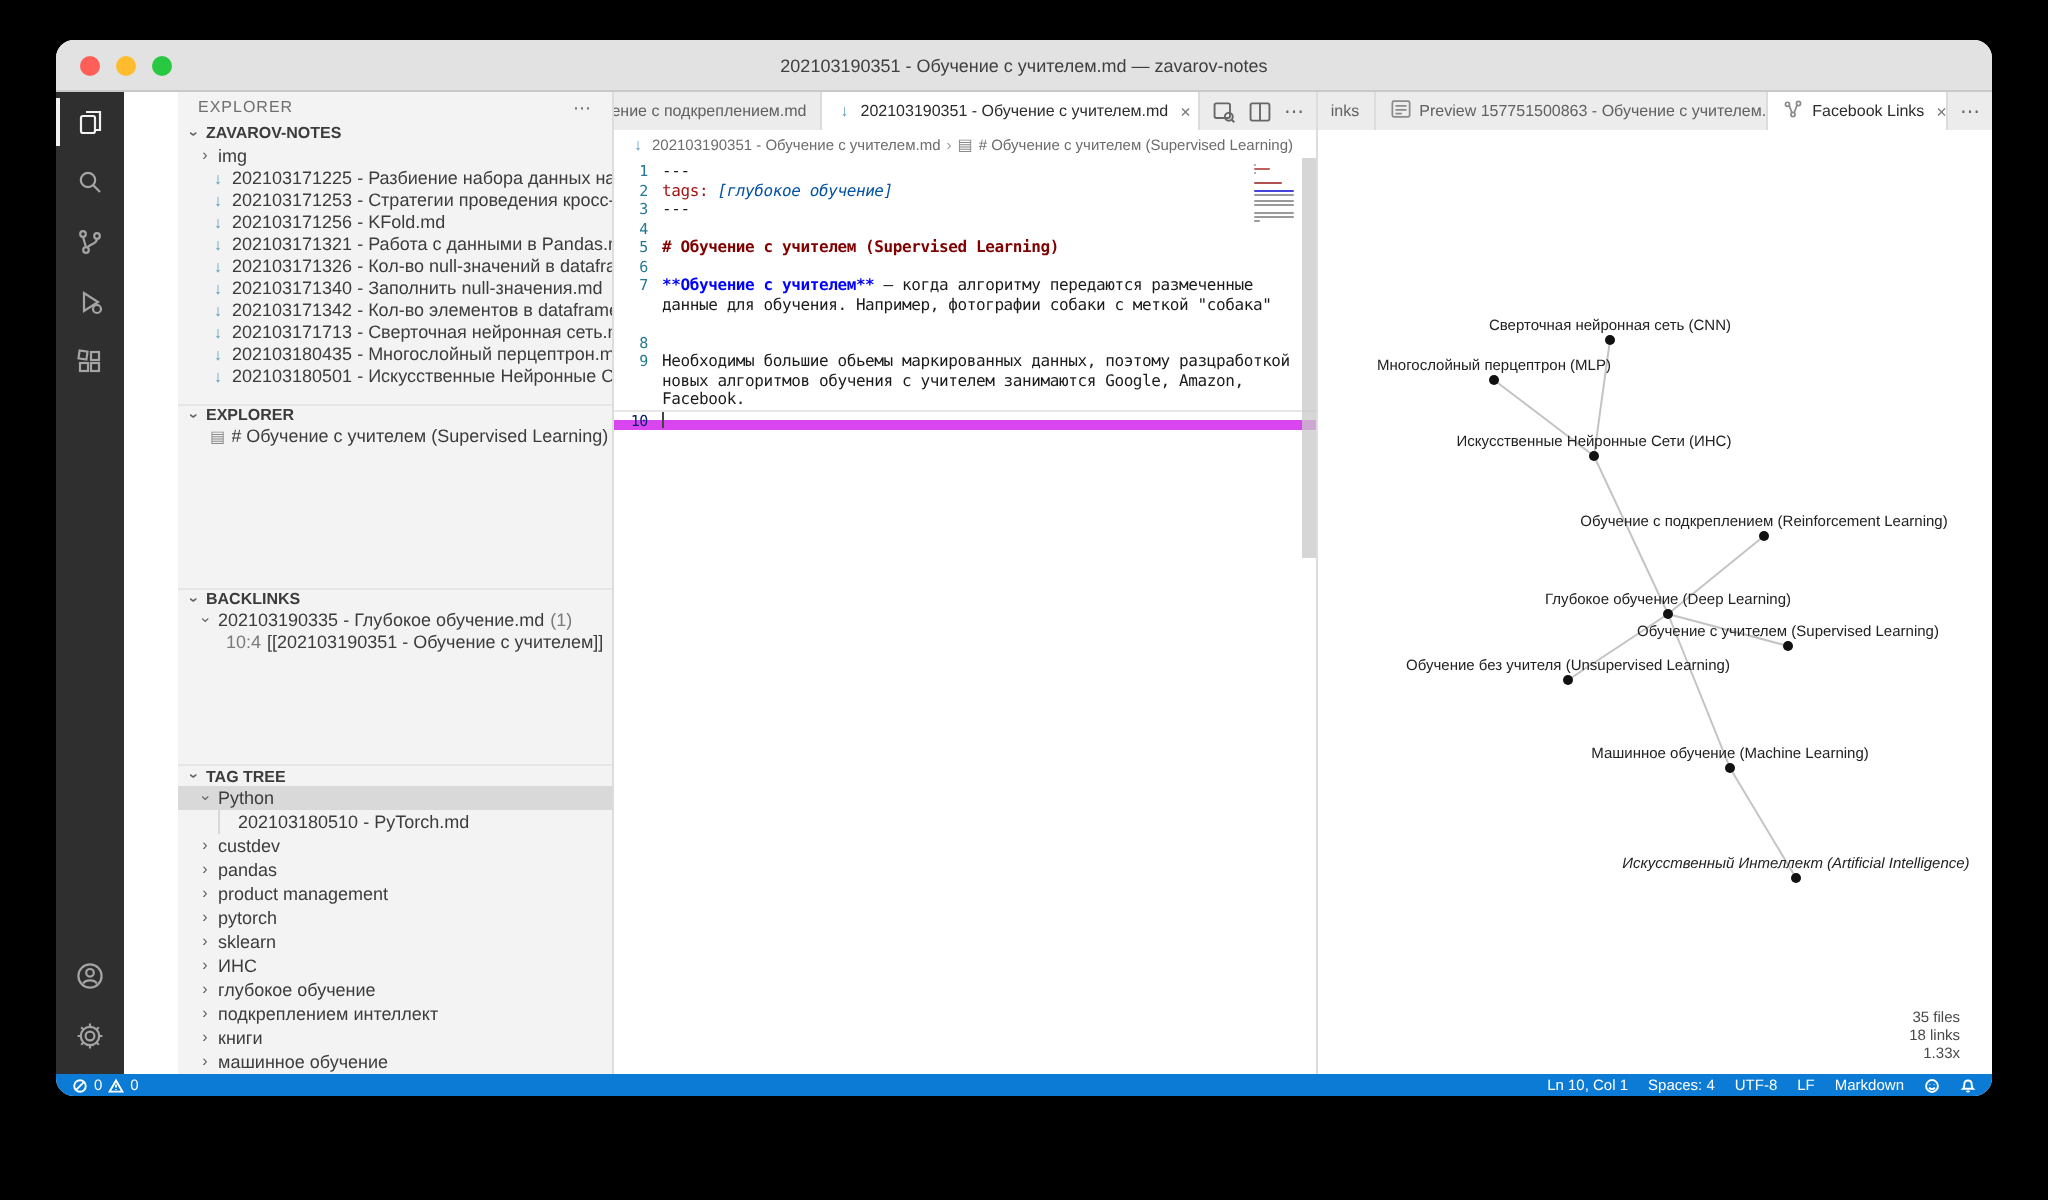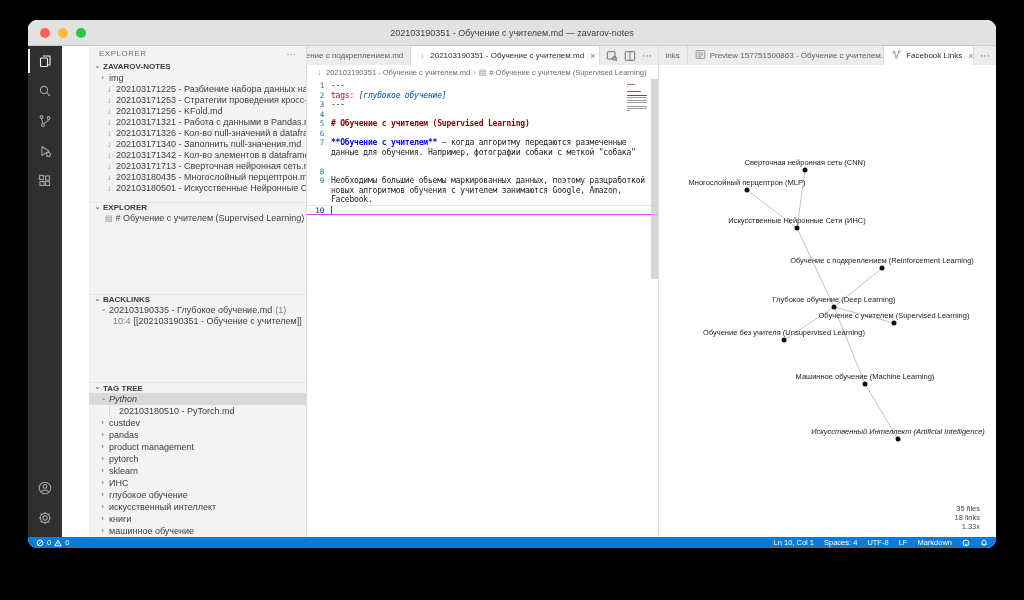--- a/index.html
+++ b/index.html
@@ -58,7 +58,7 @@
   .code{flex:1;position:relative;background:#fff;overflow:hidden;padding-top:2px;}
   .code-row{display:flex;height:9.5px;line-height:9.5px;font-family:"DejaVu Sans Mono",monospace;font-size:8px;letter-spacing:-.2px;white-space:pre;}
   .code-row .ln{flex:0 0 24px;text-align:right;padding-right:7px;color:#237893;font-size:7.5px;}
-  .code-row.cur{border-top:1px solid #e7e7e7;border-bottom:1px solid #d946ef;height:10px;}
+  .code-row.cur{border-top:1px solid #e7e7e7;border-bottom:5px solid #d946ef;height:10px;}
   .code-row.cur .ln{color:#0b216f;}
   .pl{color:#1b1b1b;} .key{color:#a31515;} .val{color:#0451a5;font-style:italic;}
   .head{color:#800000;font-weight:bold;} .bold{color:#0000ff;font-weight:bold;}

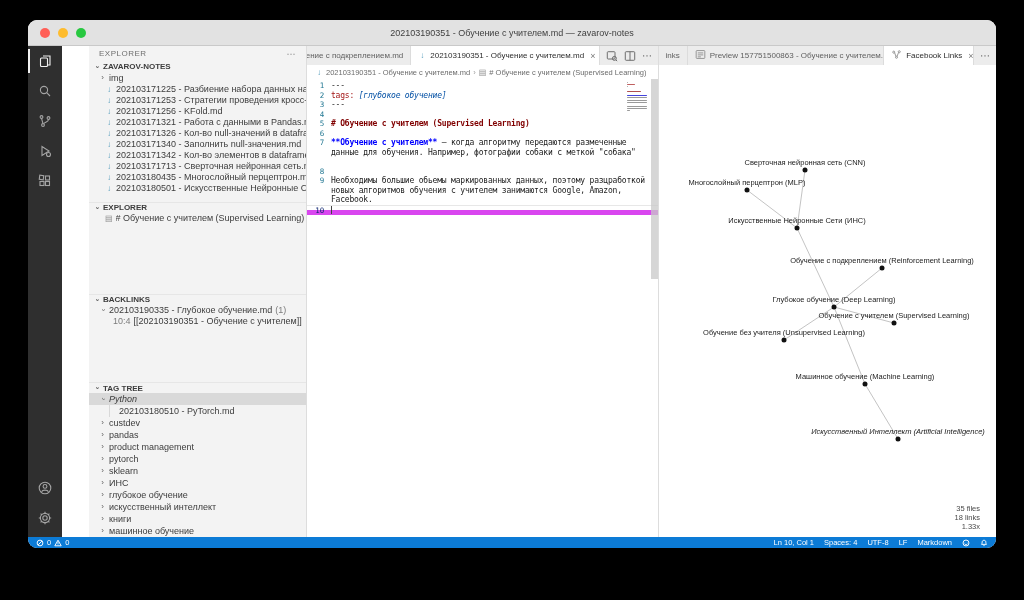--- a/index.html
+++ b/index.html
@@ -34,7 +34,7 @@
   .tag-row{height:12px;padding-left:16px;}
   .tag-child{height:12px;padding-left:30px;position:relative;}
   .tag-child::before{content:"";position:absolute;left:20px;top:0;bottom:0;width:1px;background:#d8d8d8;}
-  .selrow{background:#d9d9d9;font-style:italic;}
+  .selrow{background:#d9d9d9;}
   .dim{color:#7b7b7b;}
   .mt8{margin-top:8px;} .mt70{margin-top:70px;} .mt56{margin-top:56px;}
   

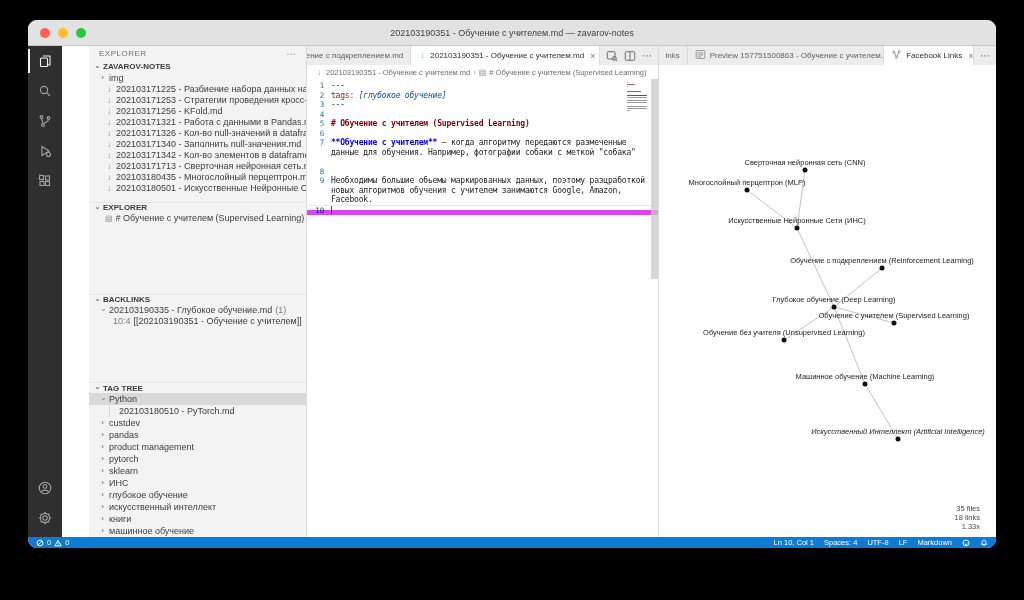--- a/index.html
+++ b/index.html
@@ -272,7 +272,7 @@
           </div>
           <div class="row tag-row" style="padding-left: 10px;">
             <span class="chev">›</span>
-            <span class="lbl">искусственный интеллект</span>
+            <span class="lbl">подкреплением интеллект</span>
           </div>
           <div class="row tag-row" style="padding-left: 10px;">
             <span class="chev">›</span>

